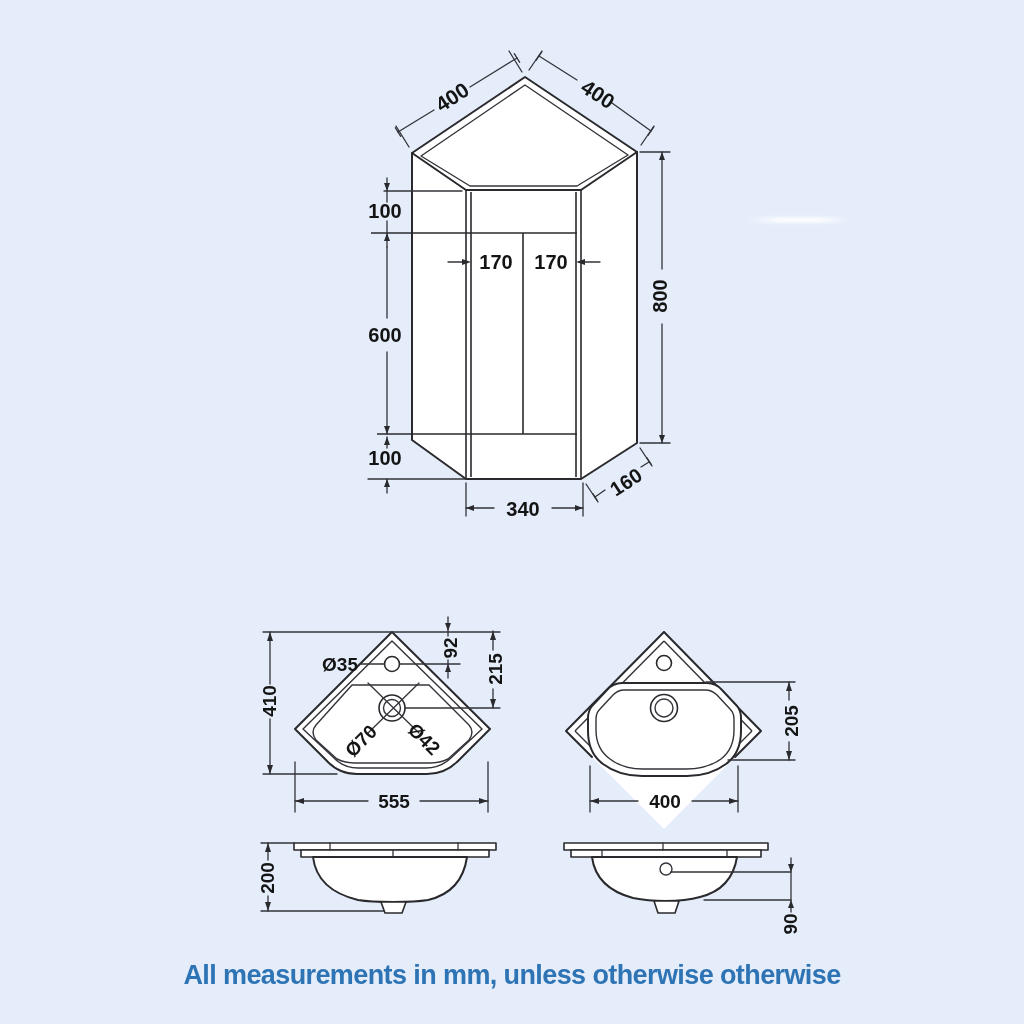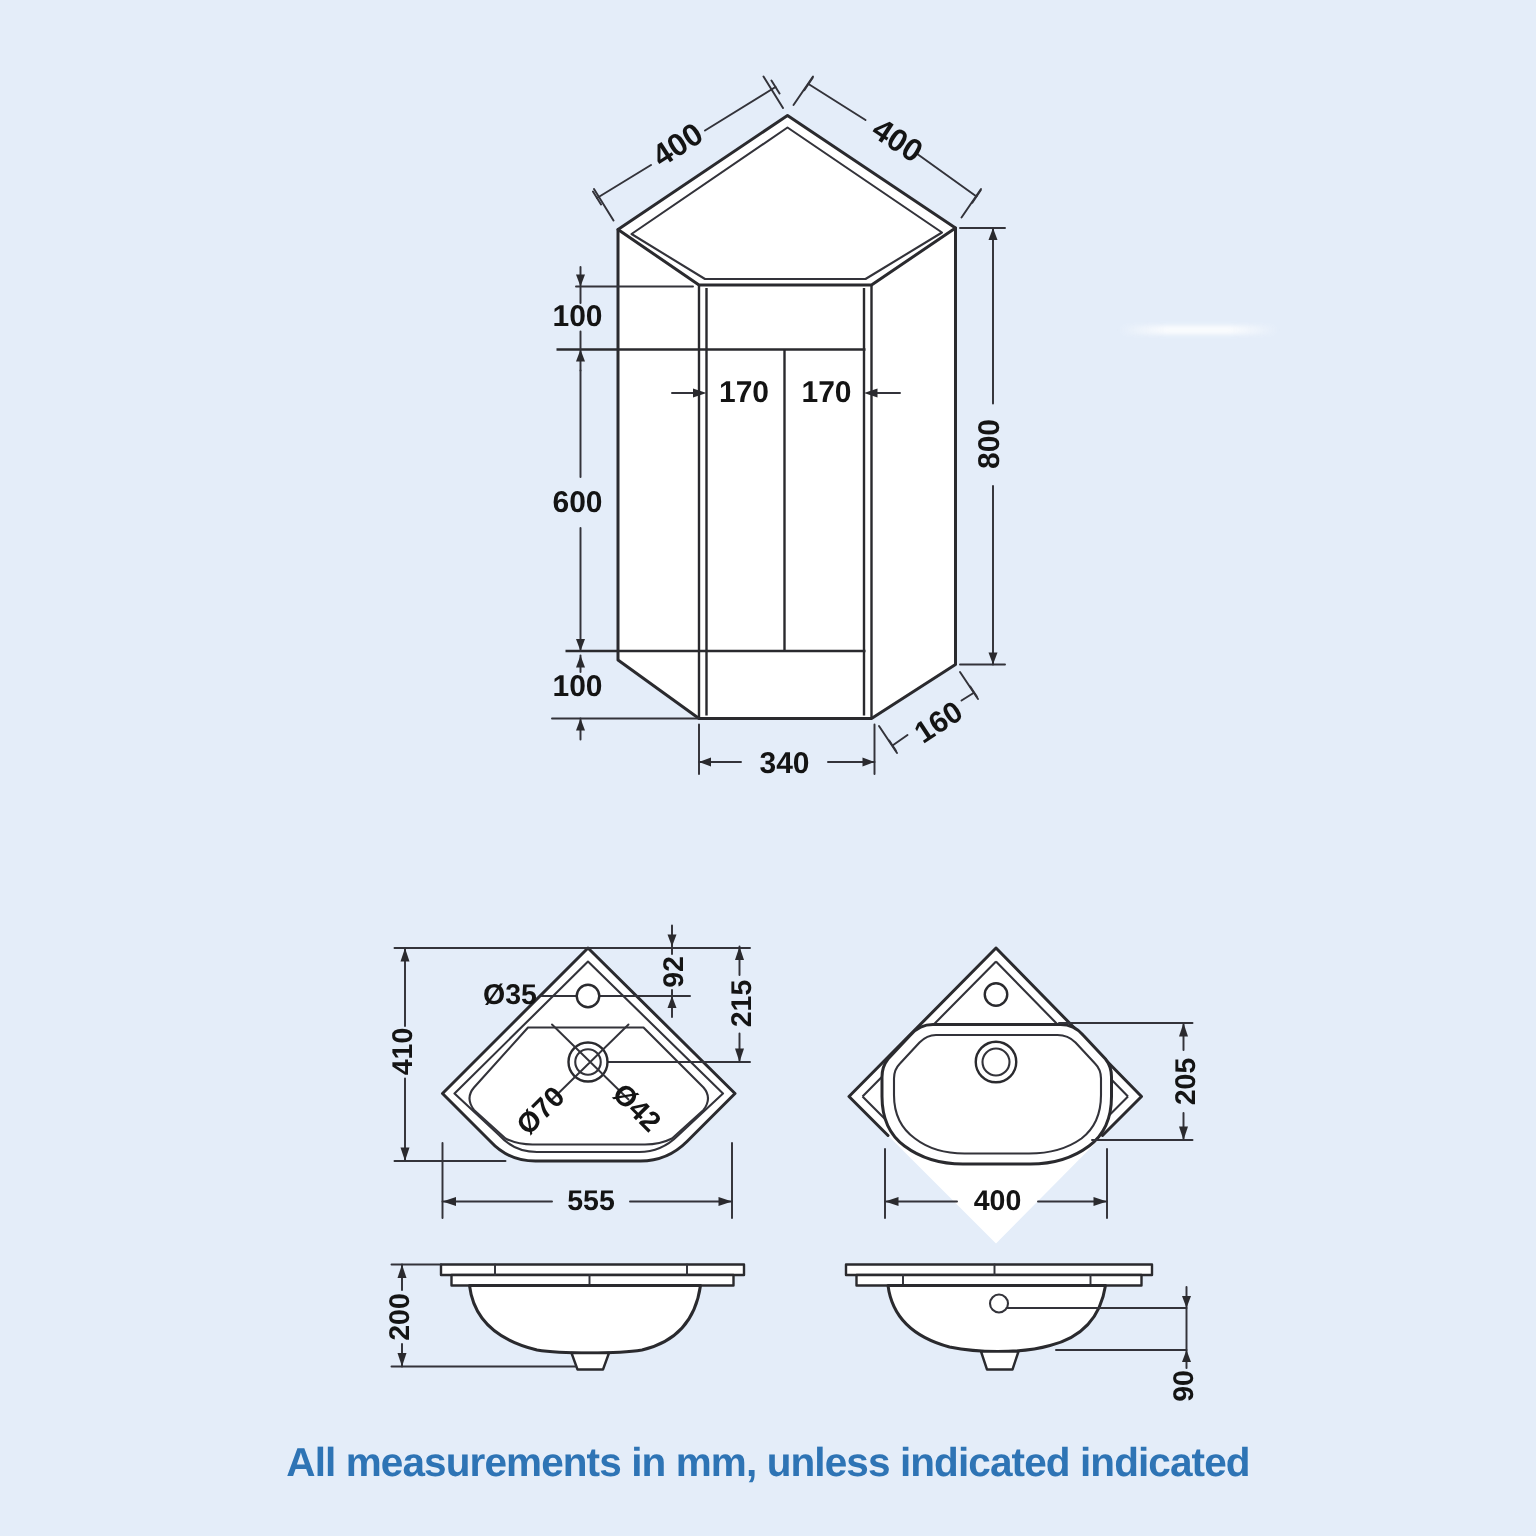--- a/index.html
+++ b/index.html
@@ -214,7 +214,7 @@
     </g>
   </svg>
 
-  <div class="footer-note">All measurements in mm, unless indicated indicated</div>
+  <div class="footer-note">All measurements in mm, unless otherwise otherwise</div>
 </div>
 
 </body></html>

